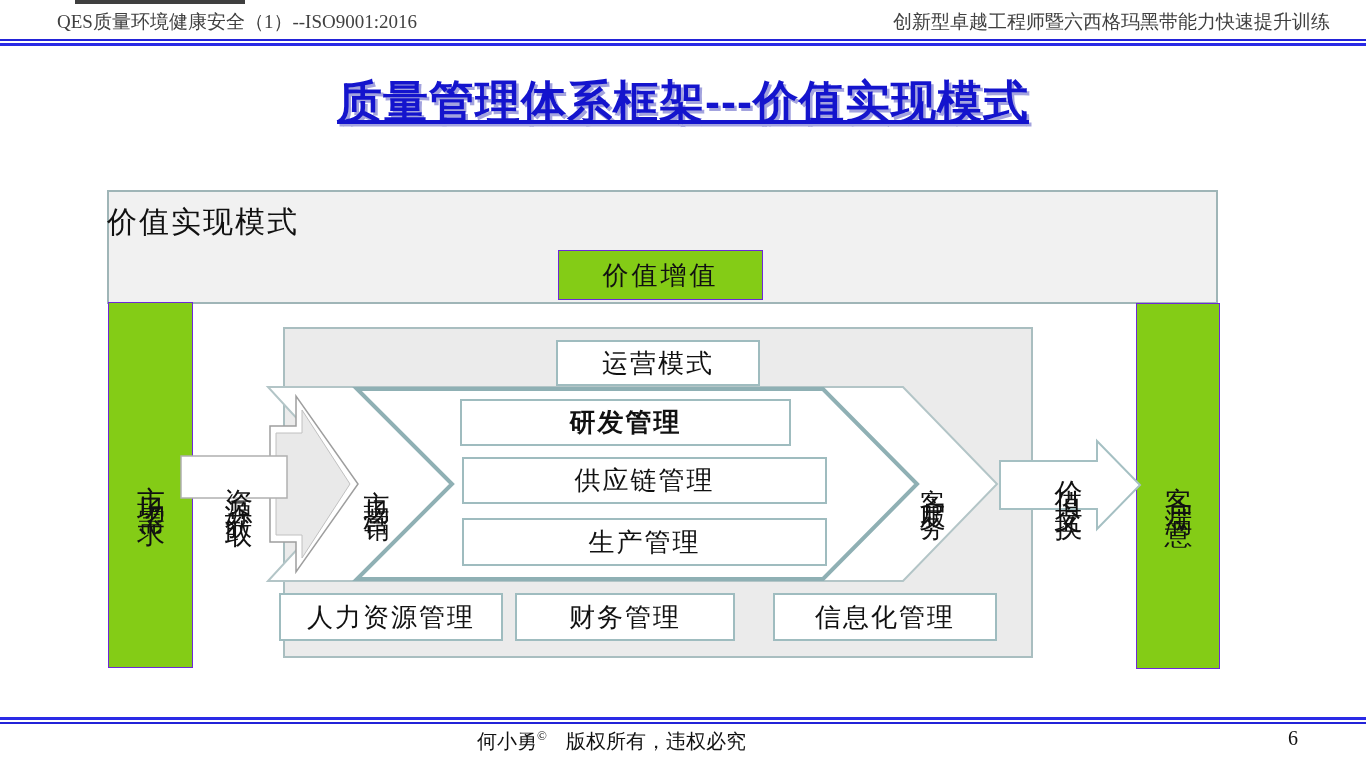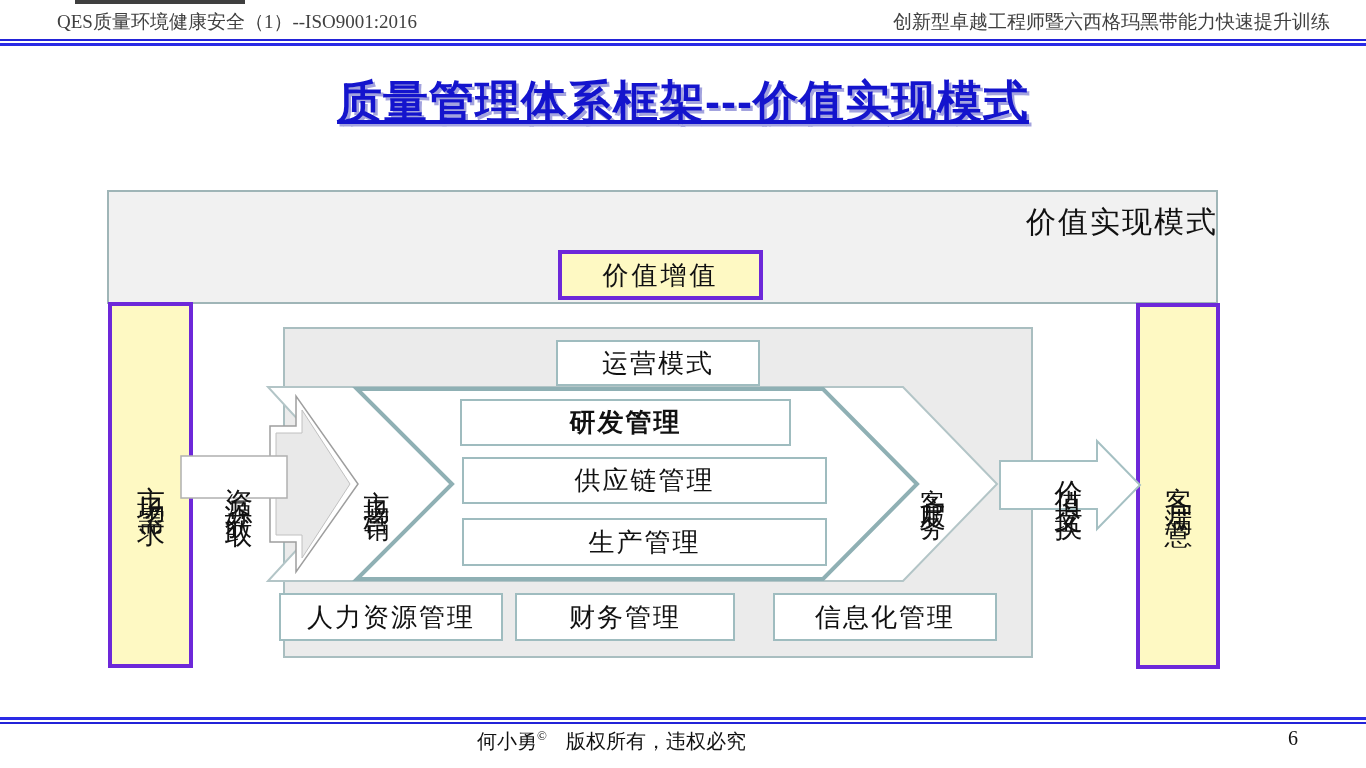--- a/index.html
+++ b/index.html
@@ -21,7 +21,7 @@
   }
   
   .band{background:#f1f1f1;border:2px solid #9fb5b7;box-sizing:border-box;}
-  .band-label{width:100%;text-align:right;font-size:30px;letter-spacing:2px;}
+  .band-label{width:100%;text-align:left;font-size:30px;letter-spacing:2px;}
   .tealbox{background:#fef9c3;border:4px solid #6d28d9;box-sizing:border-box;
     display:flex;align-items:center;justify-content:center;}
   .graybox{background:#ebebeb;border:2px solid #a9bec0;box-sizing:border-box;}

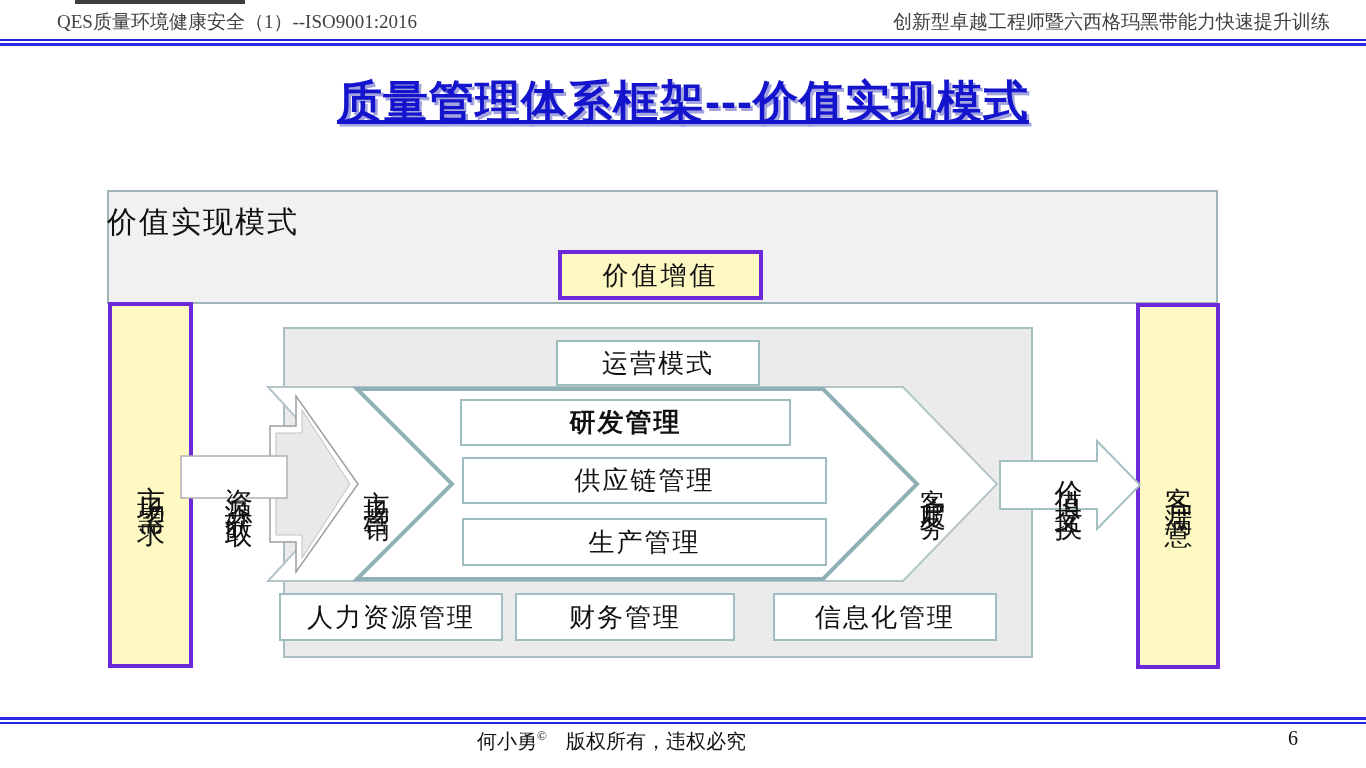--- a/index.html
+++ b/index.html
@@ -22,7 +22,7 @@
   
   .band{background:#f1f1f1;border:2px solid #9fb5b7;box-sizing:border-box;}
   .band-label{width:100%;text-align:left;font-size:30px;letter-spacing:2px;}
-  .tealbox{background:#fef9c3;border:4px solid #6d28d9;box-sizing:border-box;
+  .tealbox{background:#84cc16;border:1px solid #6d28d9;box-sizing:border-box;
     display:flex;align-items:center;justify-content:center;}
   .graybox{background:#ebebeb;border:2px solid #a9bec0;box-sizing:border-box;}
   .wbox{background:#fff;border:2px solid #9fbcbf;box-sizing:border-box;

